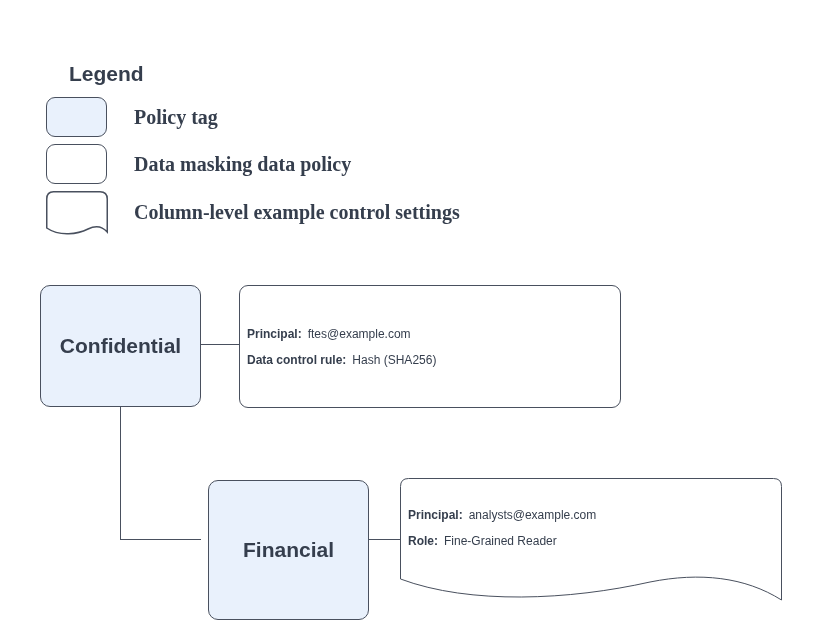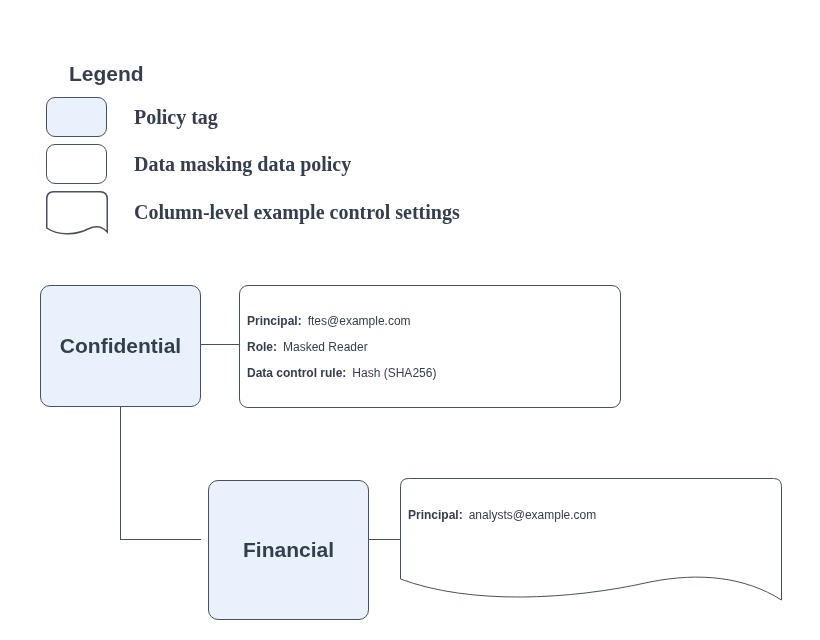--- a/index.html
+++ b/index.html
@@ -110,9 +110,6 @@
     <span class="b">Principal:</span><span>ftes@example.com</span>
   </div>
   <div class="pline">
-    <span class="b">Role:</span><span>Masked Reader</span>
-  </div>
-  <div class="pline">
     <span class="b">Data control rule:</span><span>Hash (SHA256)</span>
   </div>
 </div>

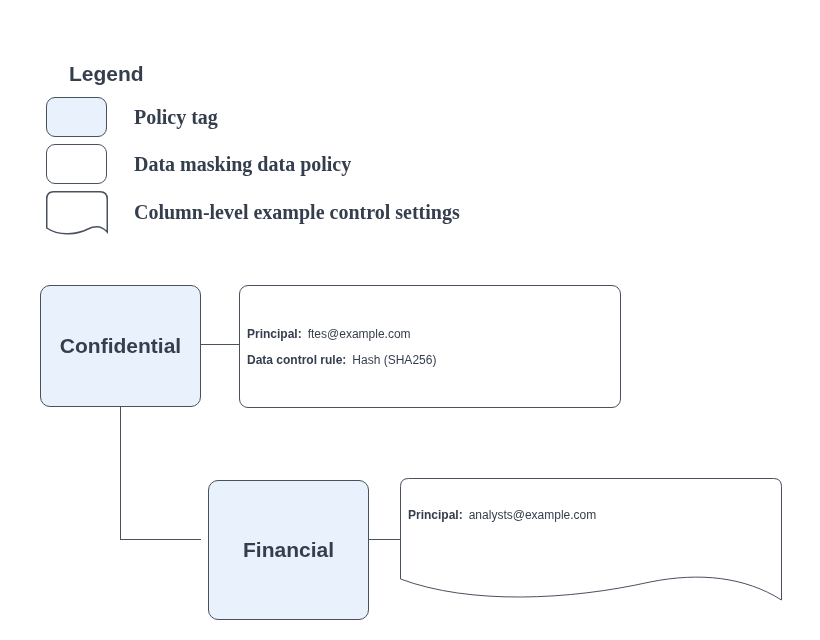--- a/index.html
+++ b/index.html
@@ -123,6 +123,9 @@
   <div class="pline">
     <span class="b">Principal:</span><span>analysts@example.com</span>
   </div>
+  <div class="pline">
+    <span class="b">Role:</span><span>Fine-Grained Reader</span>
+  </div>
 </div>
 
 </body></html>

